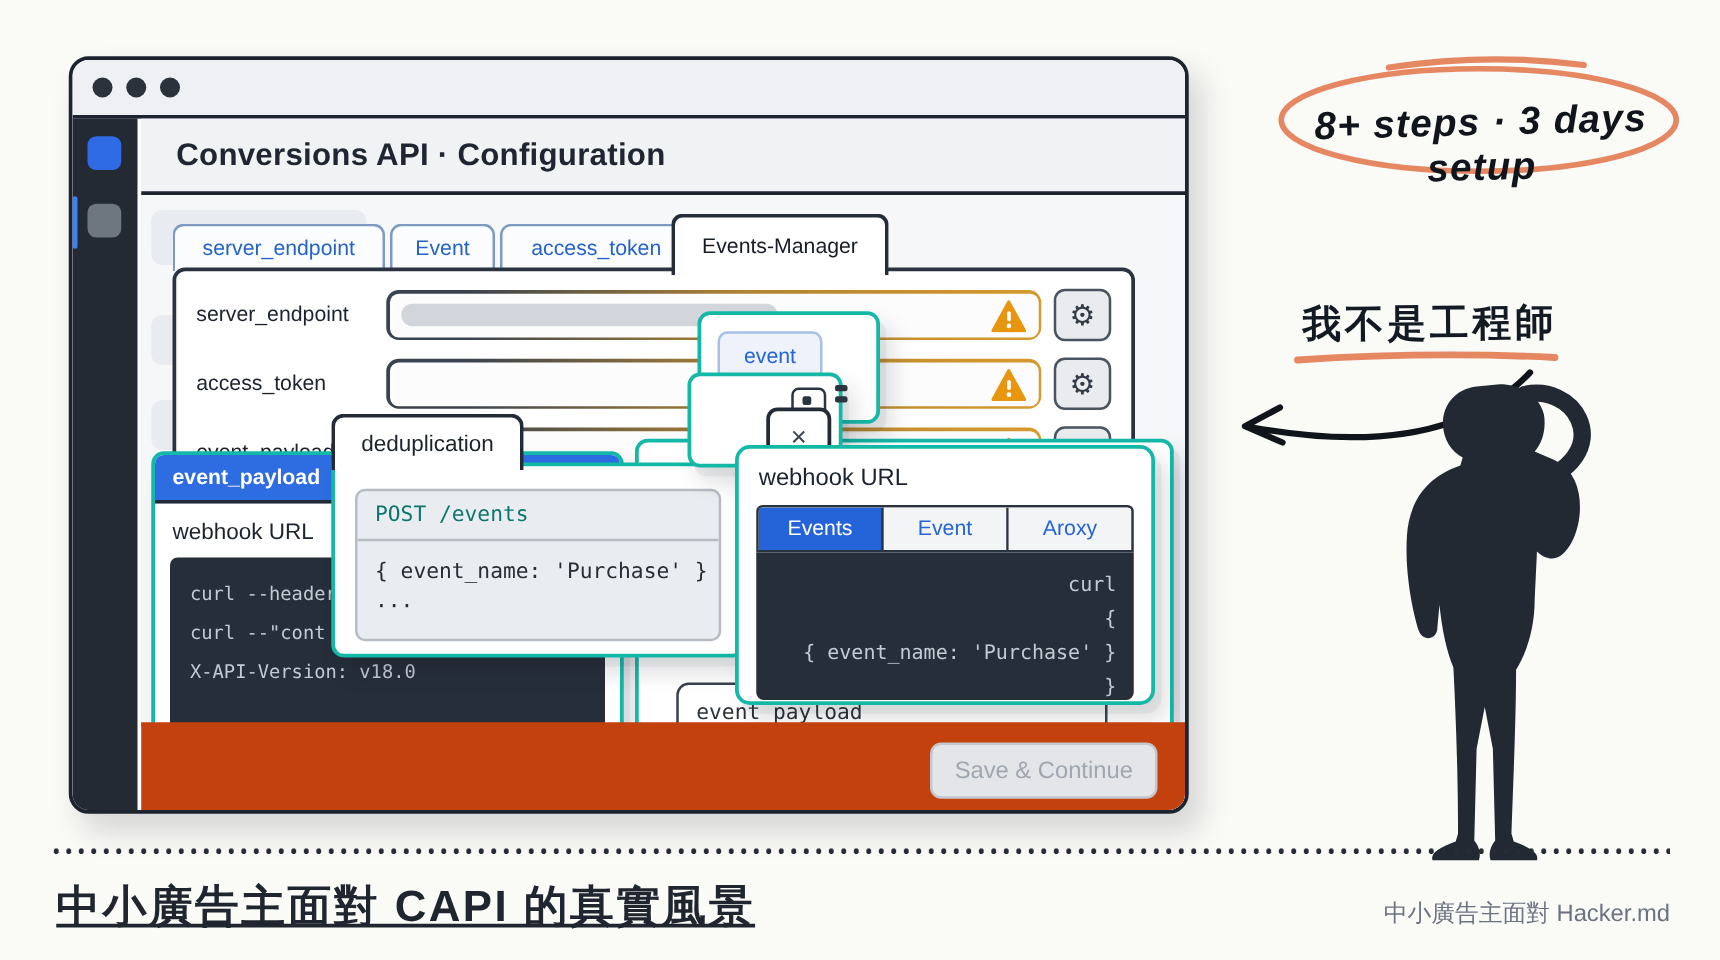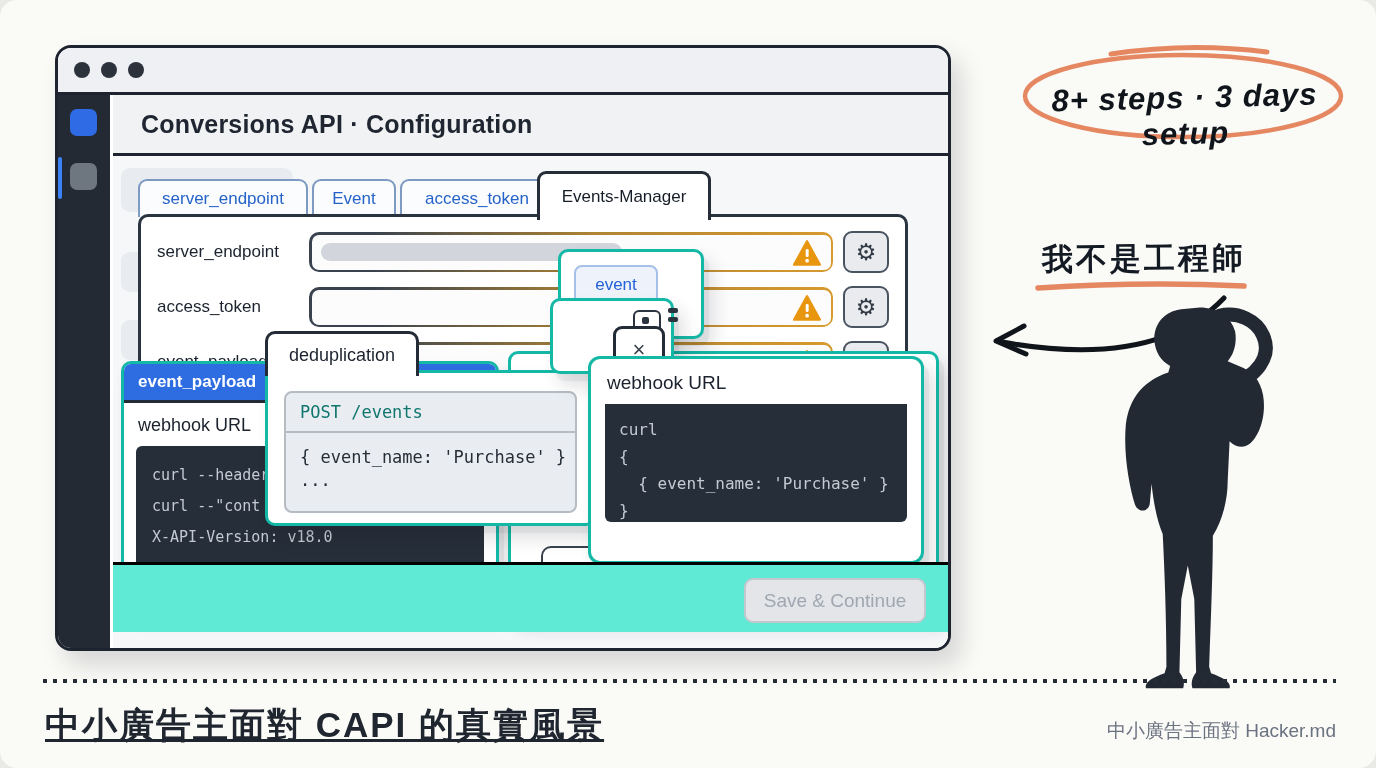--- a/index.html
+++ b/index.html
@@ -4,7 +4,7 @@
 <style>
   html,body{margin:0;padding:0;background:#e9e9e6;}
   .stage{position:relative;width:1376px;height:768px;background:#fafaf7;overflow:hidden;
-         font-family:"Liberation Sans",sans-serif;color:#1e2530;border-radius:17px;}
+         font-family:"Liberation Sans",sans-serif;color:#1e2530;}
   .abs{position:absolute;}
 
   

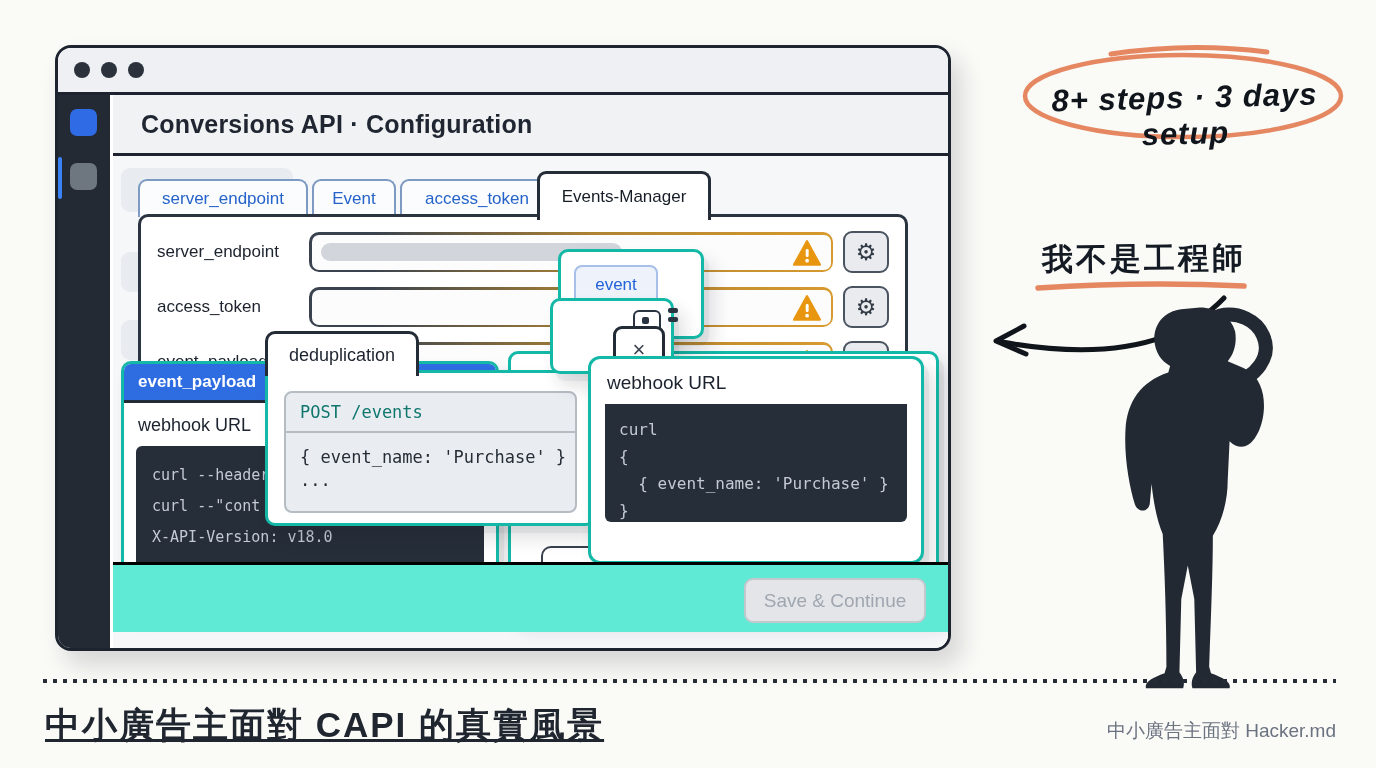--- a/index.html
+++ b/index.html
@@ -221,6 +221,11 @@
 
           <div class="abs dlg" style="left:475px;top:200px;width:330px;height:202px;z-index:20;border-radius:12px;">
             <div class="wh-title">webhook URL</div>
+            <div class="wh-tabs">
+              <div class="wh-tab active">Events</div>
+              <div class="wh-tab">Event</div>
+              <div class="wh-tab">Aroxy</div>
+            </div>
             <div class="codeblock wh-code"><div>curl</div><div>{</div><div>  { event_name: 'Purchase' }</div><div>}</div></div>
           </div>
 

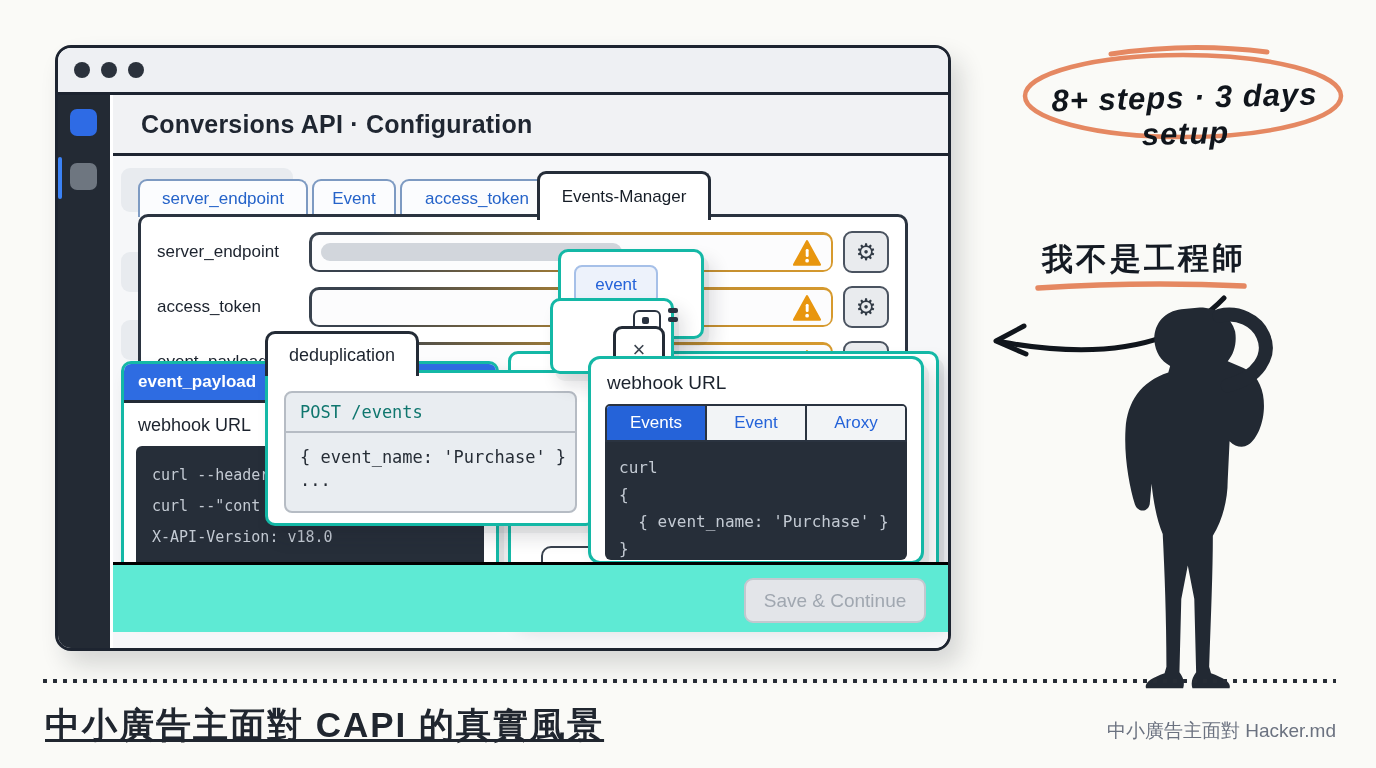--- a/index.html
+++ b/index.html
@@ -66,7 +66,7 @@
   .wh-tab{flex:1;display:flex;align-items:center;justify-content:center;font-size:17px;background:#f2f4f6;color:#2563d9;border-right:2.5px solid #2a3340;}
   .wh-tab:last-child{border-right:none;}
   .wh-tab.active{background:#2563d9;color:#fff;}
-  .wh-code{margin:0 14px 14px 14px;border-radius:0 0 6px 6px;padding:12px 14px;font-size:16px;line-height:27px;white-space:pre;overflow:hidden;height:118px;box-sizing:border-box;}
+  .wh-code{margin:0 14px 14px 14px;border-radius:0 0 6px 6px;padding:12px 14px;font-size:16px;line-height:27px;white-space:pre;overflow:hidden;height:118px;box-sizing:border-box;text-align:right;}
 
   
   .event-pill{margin:13px;width:80px;height:36px;background:#edf2fb;border:2px solid #a6c0e8;border-radius:8px;

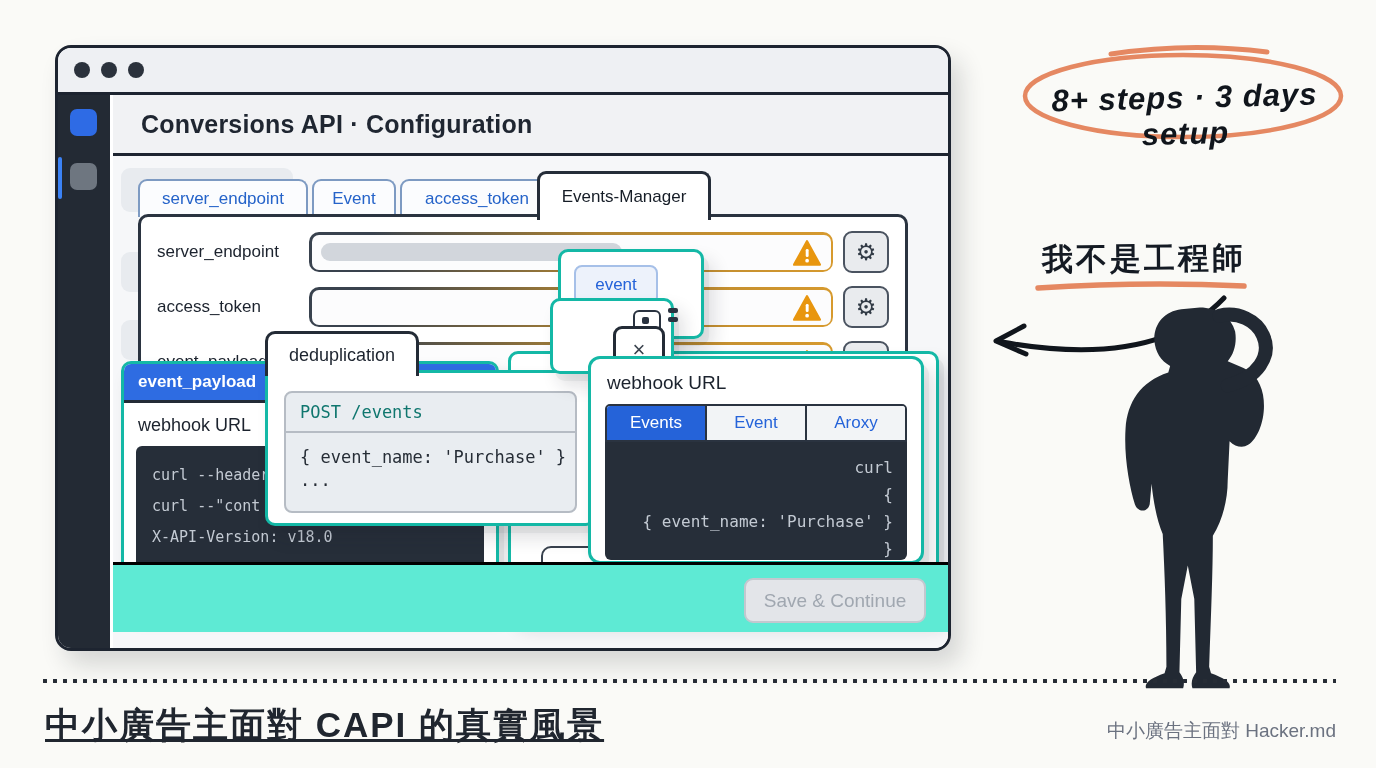--- a/index.html
+++ b/index.html
@@ -83,7 +83,7 @@
             font-family:"DejaVu Sans Mono",monospace;font-size:17px;color:#2a3138;padding:12px 14px;box-sizing:border-box;background:#fff;}
 
   
-  .footer{position:absolute;left:0;right:0;bottom:16px;height:67px;background:#5eead4;border-top:3px solid #000000;z-index:40;}
+  .footer{position:absolute;left:0;right:0;bottom:0;height:67px;background:#c2410c;border-top:3px solid #c2410c;z-index:40;}
   .savebtn{position:absolute;right:22px;top:13px;width:178px;height:41px;background:#e3e5e9;border:2px solid #c3c8cf;
            border-radius:9px;color:#a0a7b0;font-size:19px;display:flex;align-items:center;justify-content:center;}
 

